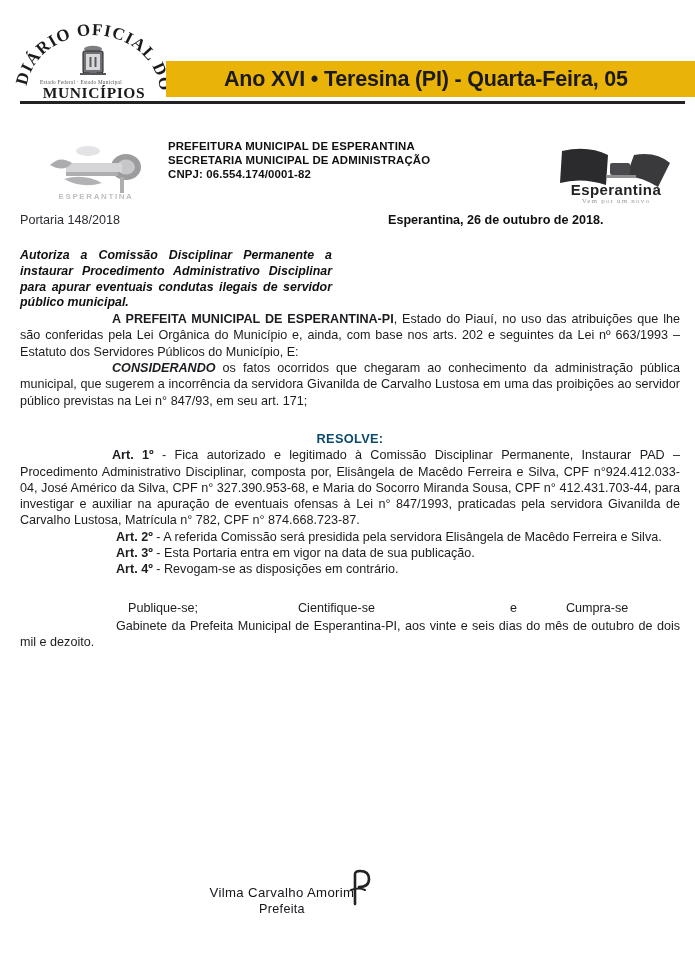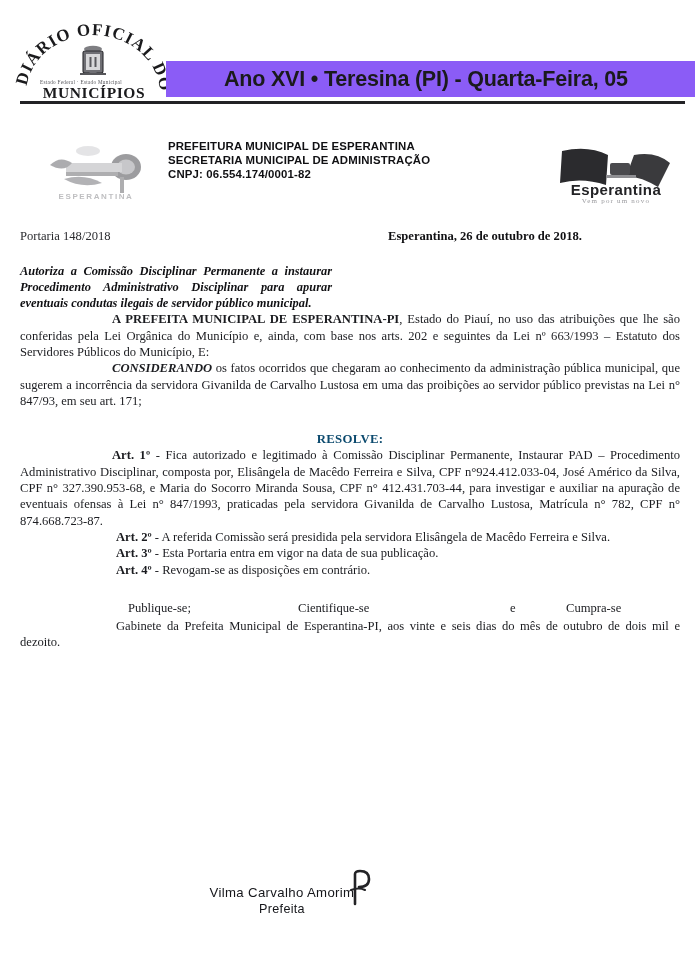--- a/index.html
+++ b/index.html
@@ -40,7 +40,7 @@
     top: 61px;
     width: 529px;
     height: 36px;
-    background: #8b5cf6;
+    background: #eab308;
     display: flex;
     align-items: center;
   }

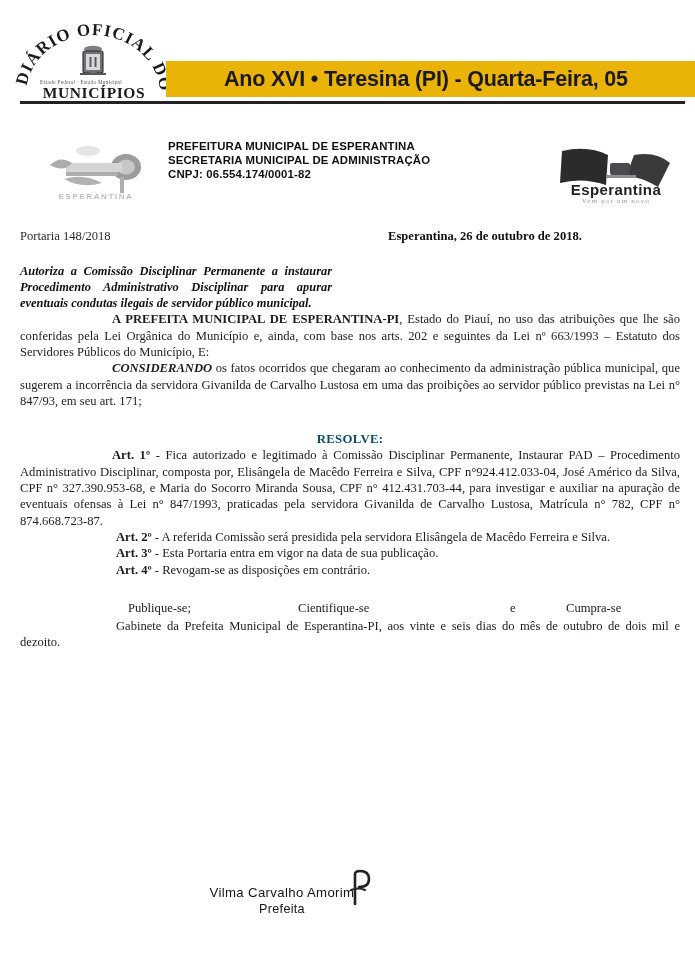--- a/index.html
+++ b/index.html
@@ -100,12 +100,11 @@
   .doc {
     position: absolute;
     left: 20px;
-    top: 228px;
+    top: 212px;
     width: 660px;
     font-size: 12.6px;
     line-height: 16.3px;
     color: #1b1c20;
-    font-family: Liberation Serif, serif;
   }
 
   .row-portaria {

